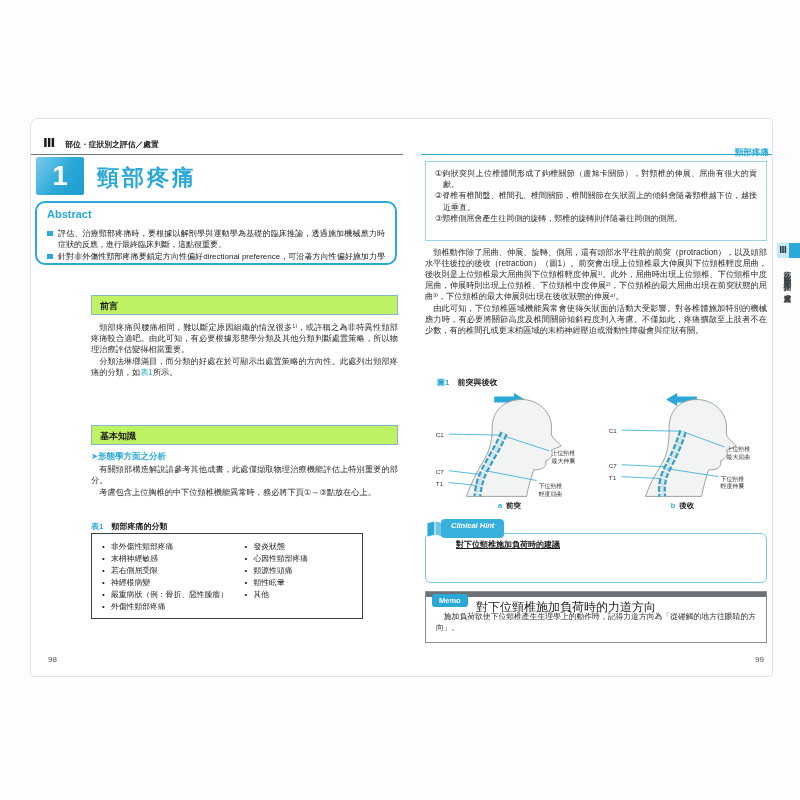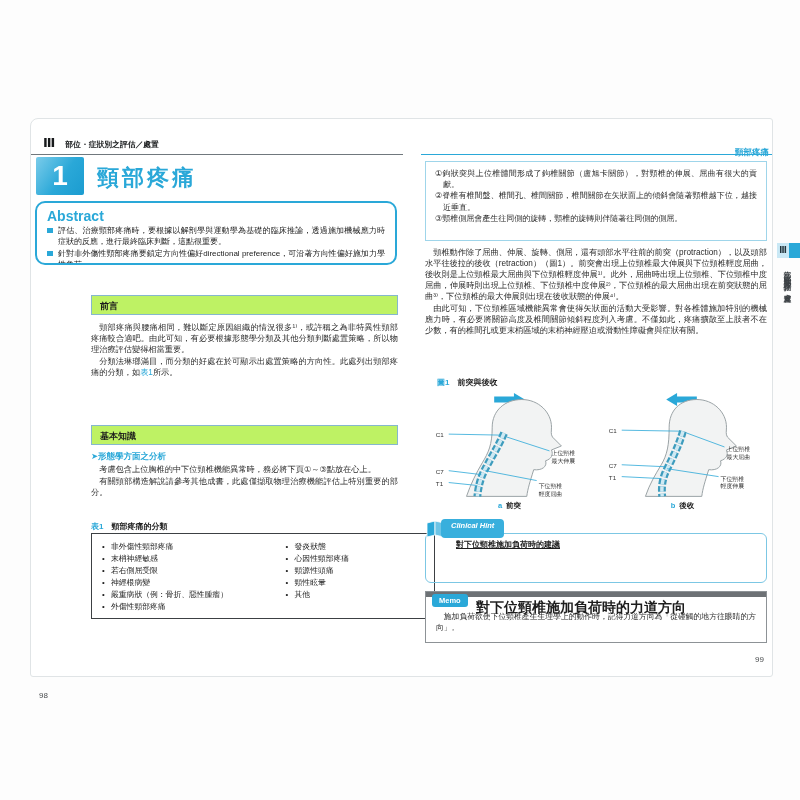--- a/index.html
+++ b/index.html
@@ -26,7 +26,7 @@
     color:#2aa8d8;letter-spacing:3px;}
   .abstract{position:absolute;left:4px;top:82px;width:362px;height:64px;
     border:2px solid #2aa8d8;border-radius:10px;padding:5px 10px;box-sizing:border-box;overflow:hidden;}
-  .abstract .ab-head{font-size:14px;font-weight:bold;color:#2aa8d8;margin-bottom:1px;}
+  .abstract .ab-head{font-size:11px;font-weight:bold;color:#2aa8d8;margin-bottom:8px;}
   .abstract ul{margin:0;padding:0;list-style:none;}
   .abstract li{position:relative;padding-left:11px;font-size:8px;line-height:11px;
     text-align:justify;margin-bottom:1px;}

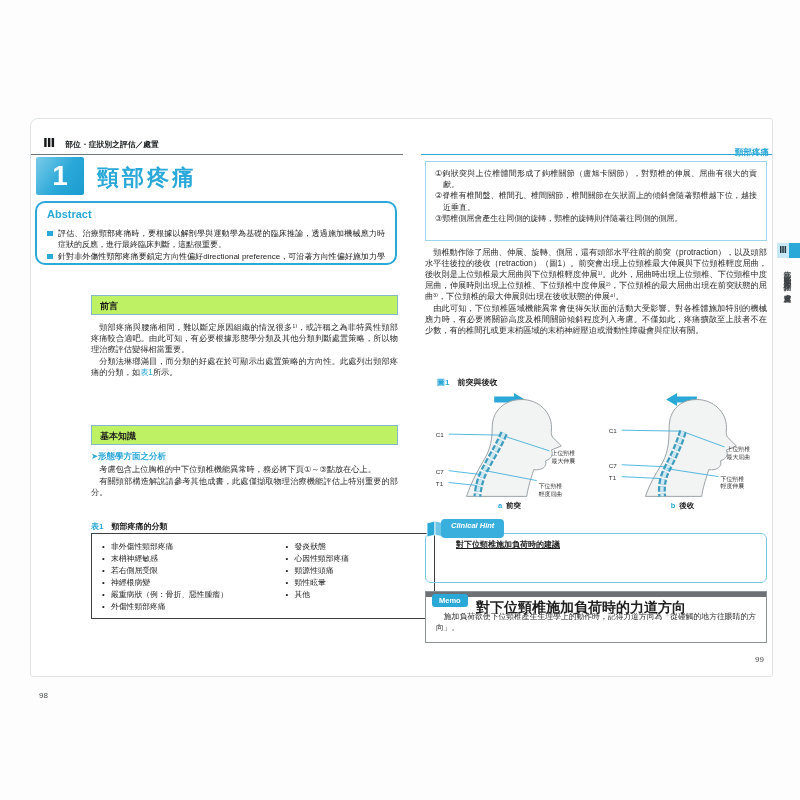--- a/index.html
+++ b/index.html
@@ -123,8 +123,8 @@
     <div class="basics-head sec-box">基本知識</div>
     <div class="basics-sub">➤形態學方面之分析</div>
     <div class="basics-body body-txt">
+      <p>有關頸部構造解說請參考其他成書，此處僅擷取物理治療機能評估上特別重要的部分。</p>
       <p>考慮包含上位胸椎的中下位頸椎機能異常時，務必將下頁①～③點放在心上。</p>
-      <p>有關頸部構造解說請參考其他成書，此處僅擷取物理治療機能評估上特別重要的部分。</p>
     </div>
 
     <div class="tbl-label">

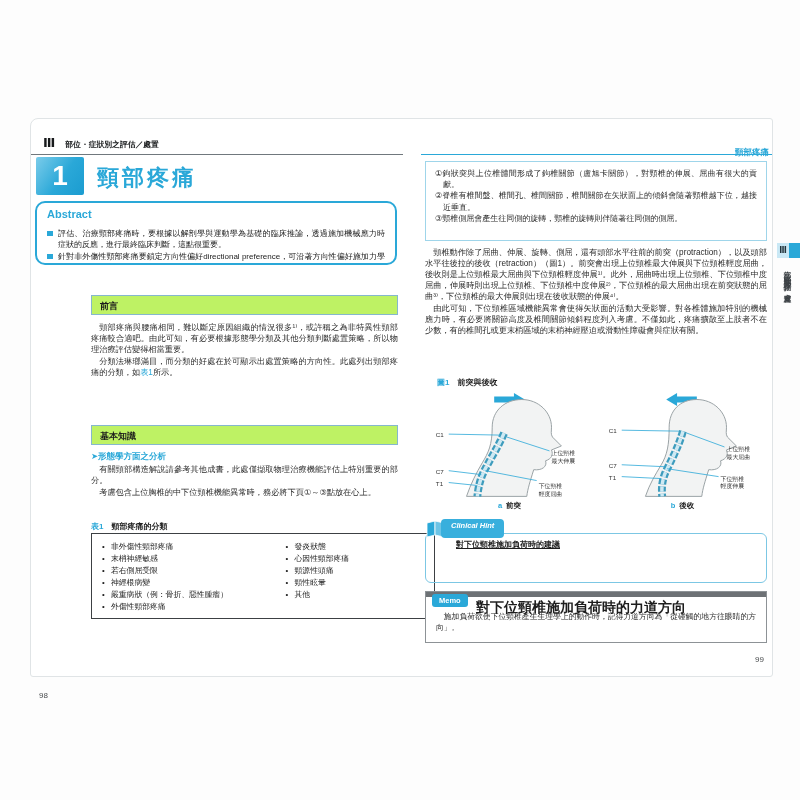--- a/index.html
+++ b/index.html
@@ -38,7 +38,7 @@
   .basics-body{position:absolute;left:60px;top:345px;width:307px;height:56px;overflow:hidden;}
   .tbl-label{position:absolute;left:60px;top:402px;font-size:8px;font-weight:bold;}
   .tbl-label .ref{color:#2aa8d8;margin-right:8px;}
-  .tbl-box{position:absolute;left:60px;top:414px;width:344px;height:86px;border:1px solid #3c4043;
+  .tbl-box{position:absolute;left:60px;top:414px;width:272px;height:86px;border:1px solid #3c4043;
     padding:7px 10px;box-sizing:border-box;display:flex;overflow:hidden;}
   .tbl-box ul{margin:0;padding:0;list-style:none;}
   .tbl-col1{width:57%;}

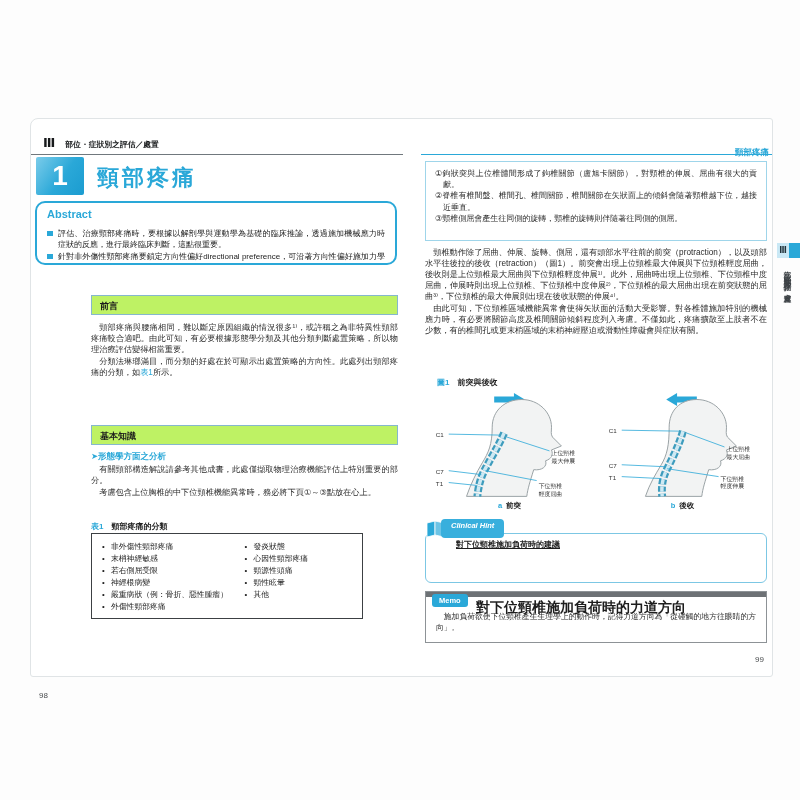--- a/index.html
+++ b/index.html
@@ -78,7 +78,7 @@
   .memo-bar{position:absolute;left:0;top:0;width:100%;height:5px;background:#6d7175;}
   .memo-badge{position:absolute;left:6px;top:2px;background:#2aa8d8;color:#fff;font-size:7.5px;
     font-weight:bold;padding:2px 7px;border-radius:3px;}
-  .memo-title{position:absolute;left:50px;top:7px;font-size:14px;font-weight:bold;color:#1d1d1d;}
+  .memo-title{position:absolute;left:50px;top:7px;font-size:12px;font-weight:normal;color:#1d1d1d;}
   .memo-body{position:absolute;left:10px;top:20px;width:320px;font-size:7.8px;line-height:10.8px;
     text-align:justify;text-indent:1em;color:#2b2b2b;}
   

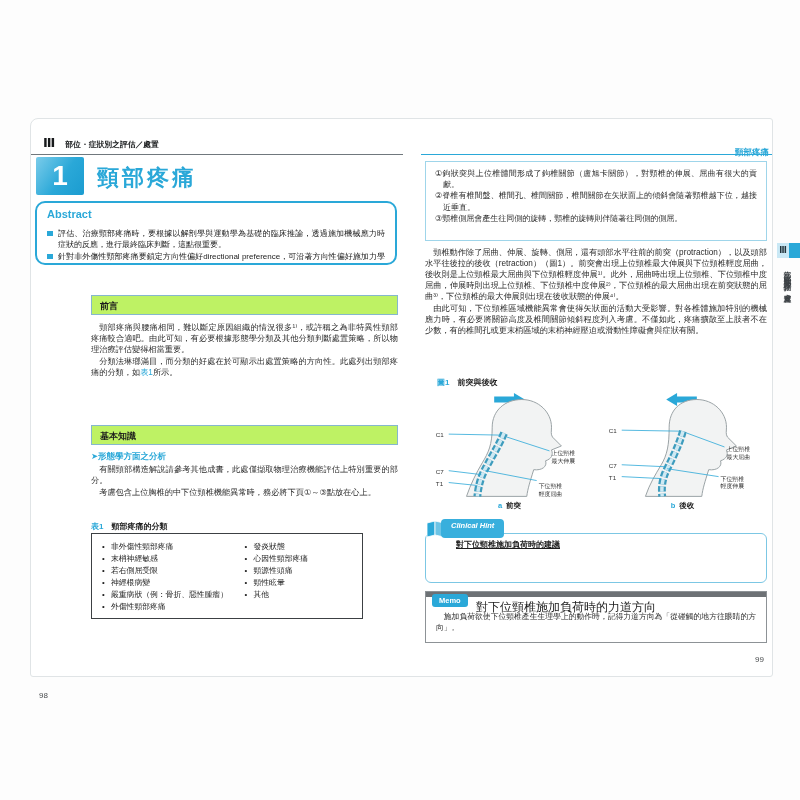--- a/index.html
+++ b/index.html
@@ -46,7 +46,7 @@
   .tbl-box li{position:relative;padding-left:9px;font-size:7.8px;line-height:12px;color:#222;}
   .tbl-box li::before{content:"\2022";position:absolute;left:0;top:0;color:#222;}
   .pagenum{position:absolute;font-size:8px;color:#4a4d4f;}
-  .pn-left{left:8px;top:536px;margin-top:36px;}
+  .pn-left{left:17px;top:536px;}
   .pn-right{right:8px;top:536px;}
   
   .rcol{position:absolute;left:390px;top:0;width:351px;height:557px;}

